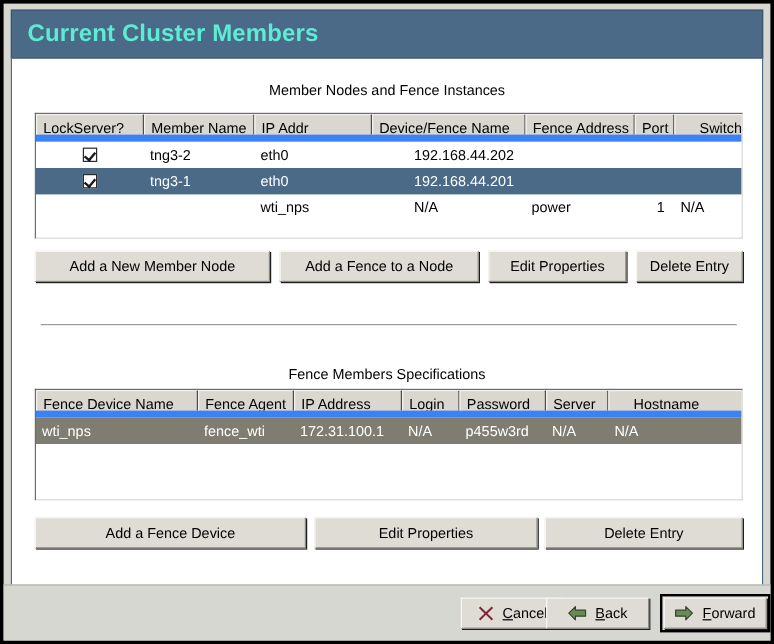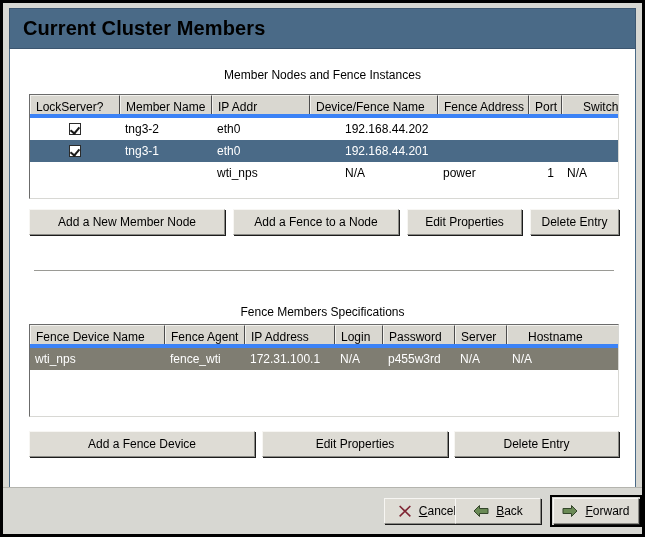--- a/index.html
+++ b/index.html
@@ -40,7 +40,7 @@
     align-items: center;
   }
   #title-text {
-    color: #000000;
+    color: #5eead4;
     font-size: 20px;
     font-weight: bold;
     padding-left: 13px;

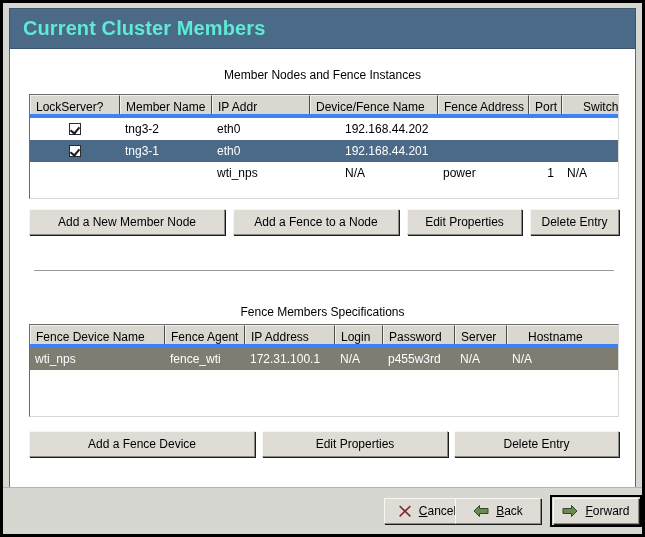--- a/index.html
+++ b/index.html
@@ -84,7 +84,7 @@
     height: 23px;
     background: #d9d7d0;
     box-sizing: border-box;
-    border-bottom: 4px solid #3b82f6;
+    border-bottom: 6px solid #3b82f6;
   }
   .hdr-cell {
     box-sizing: border-box;

